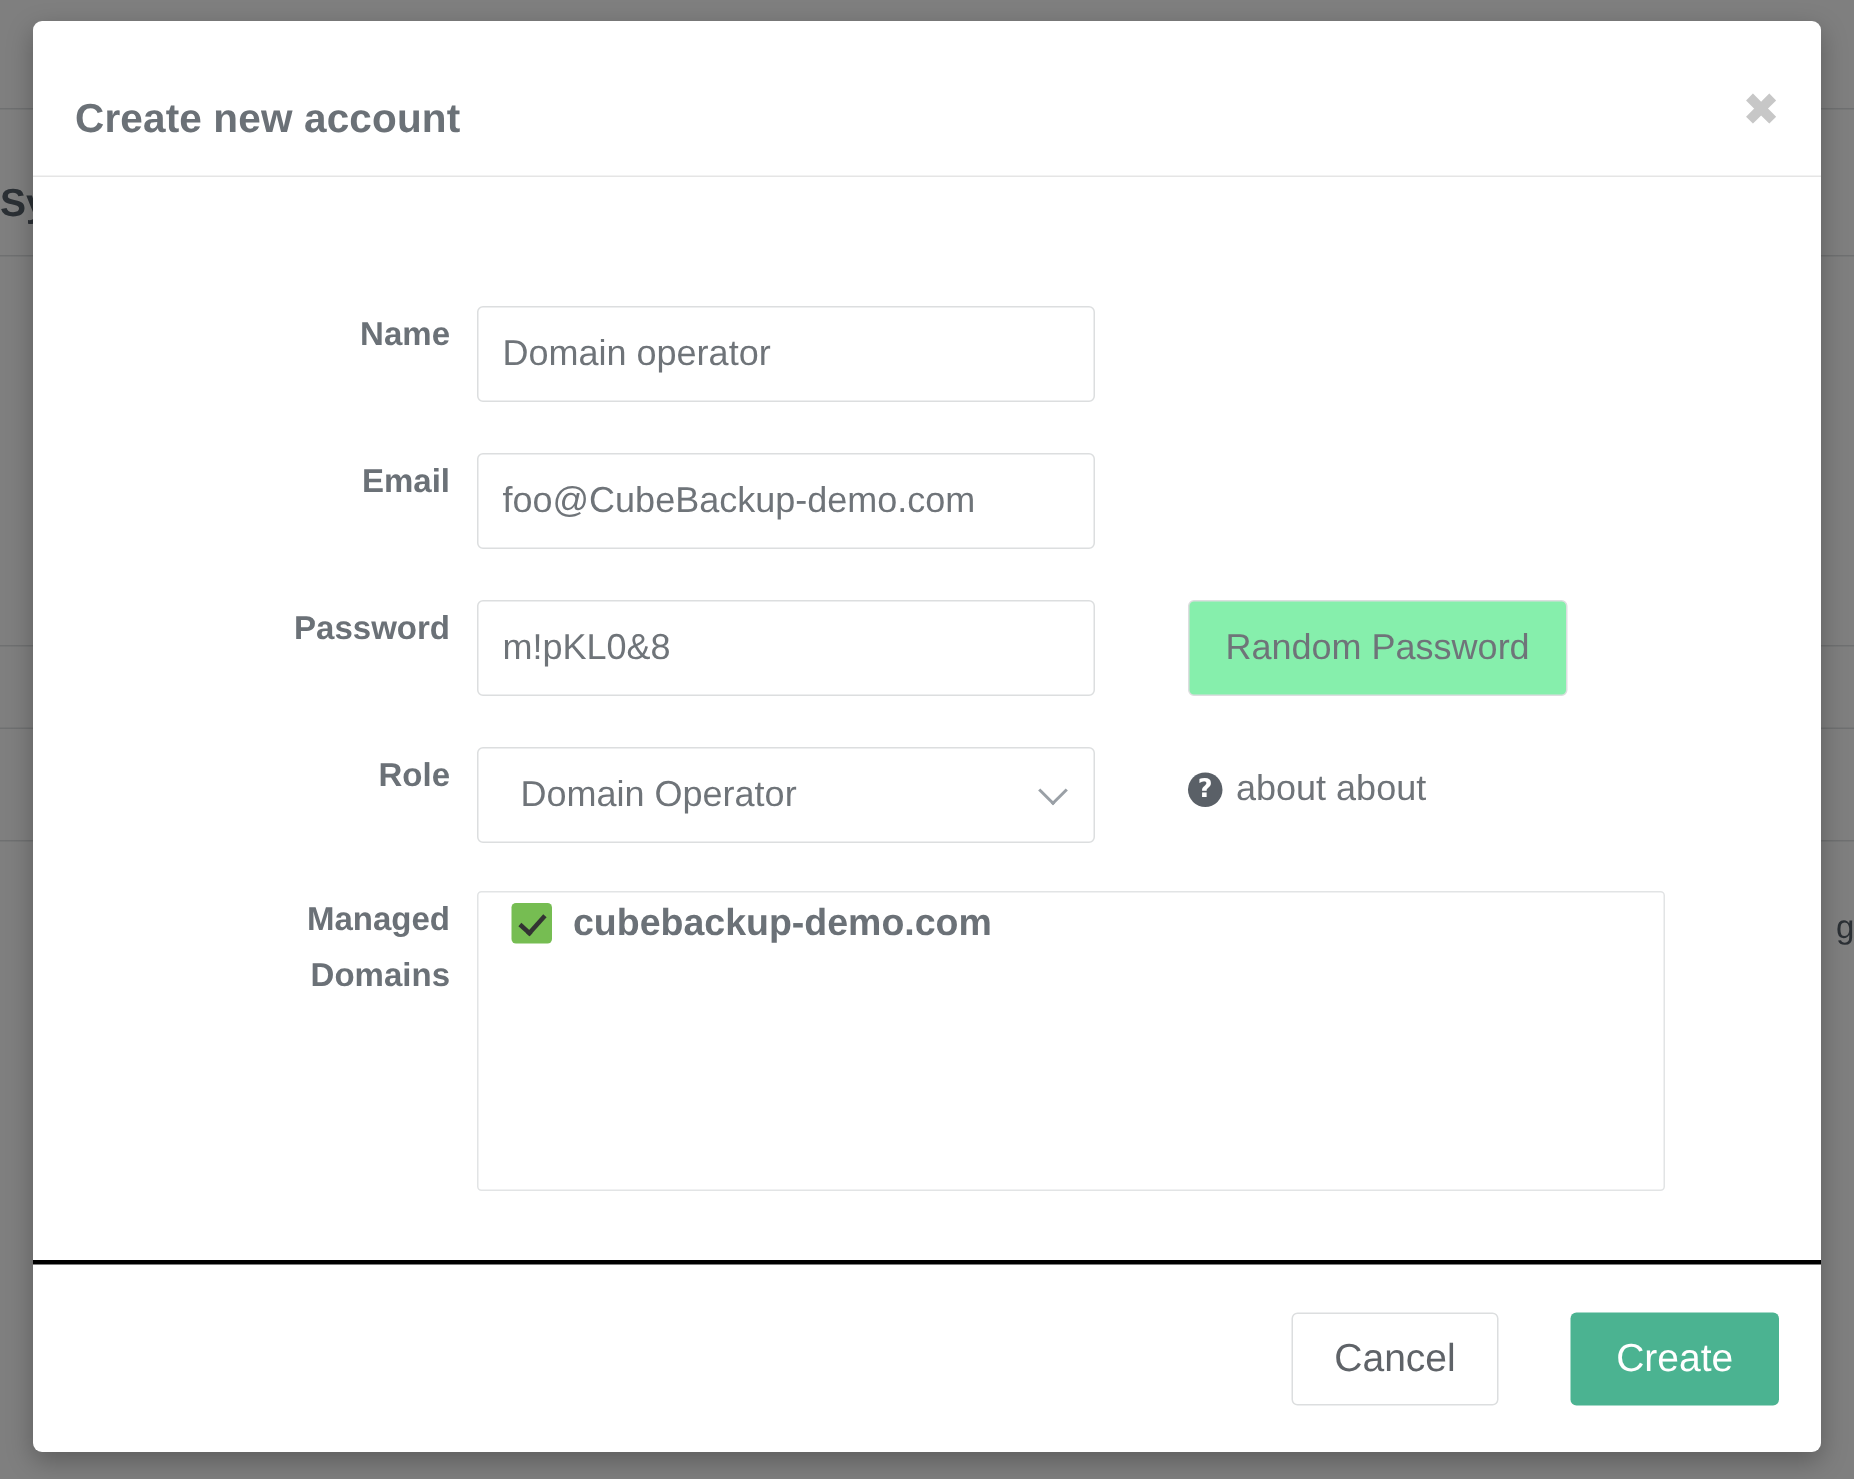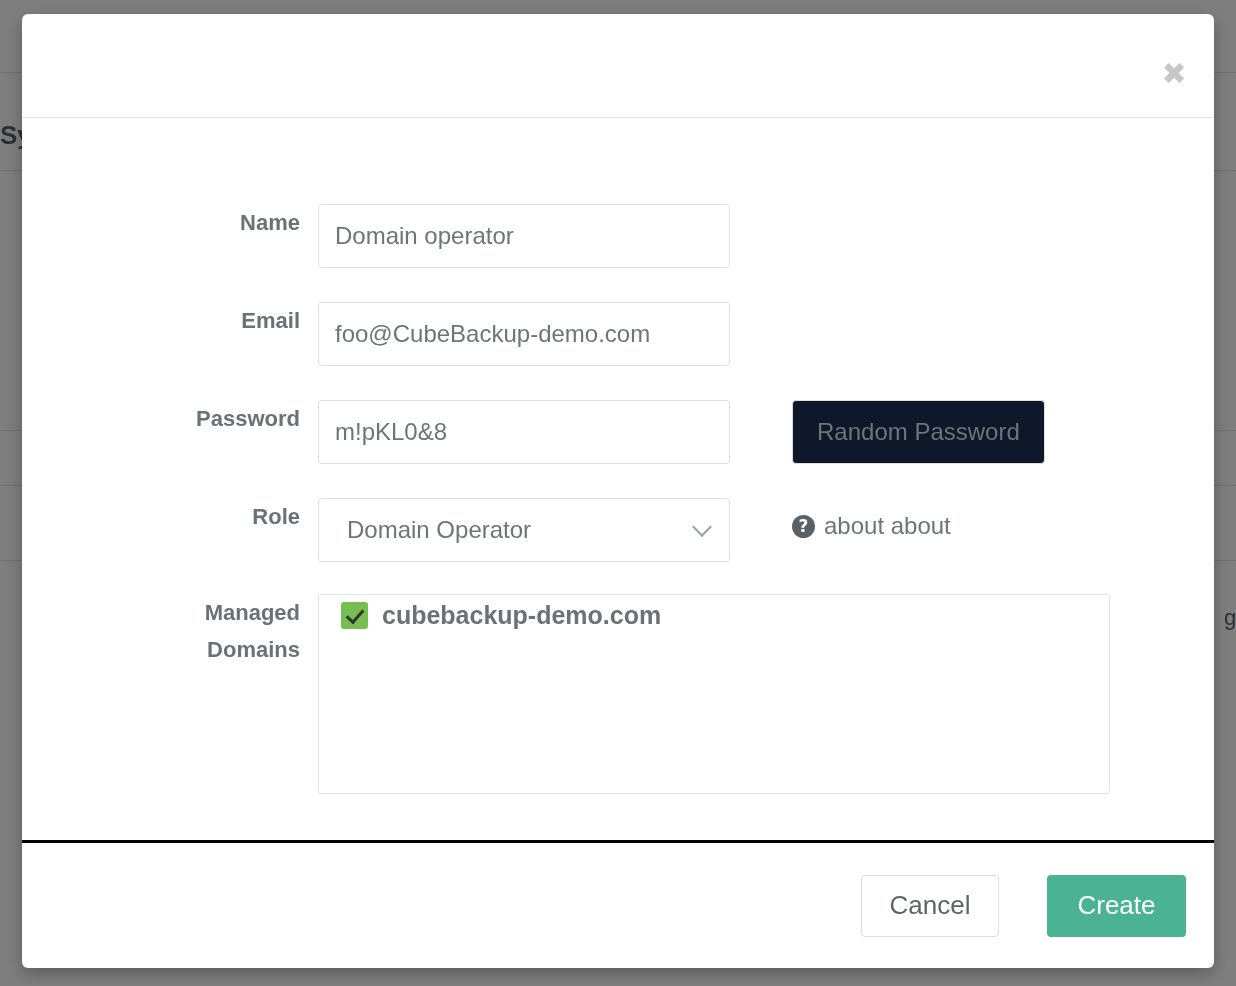--- a/index.html
+++ b/index.html
@@ -318,6 +318,7 @@
 <div id="modal">
 
   <div id="modal-header">
+    <div id="modal-title">Create new account</div>
     <button id="close-btn">✖</button>
   </div>
 

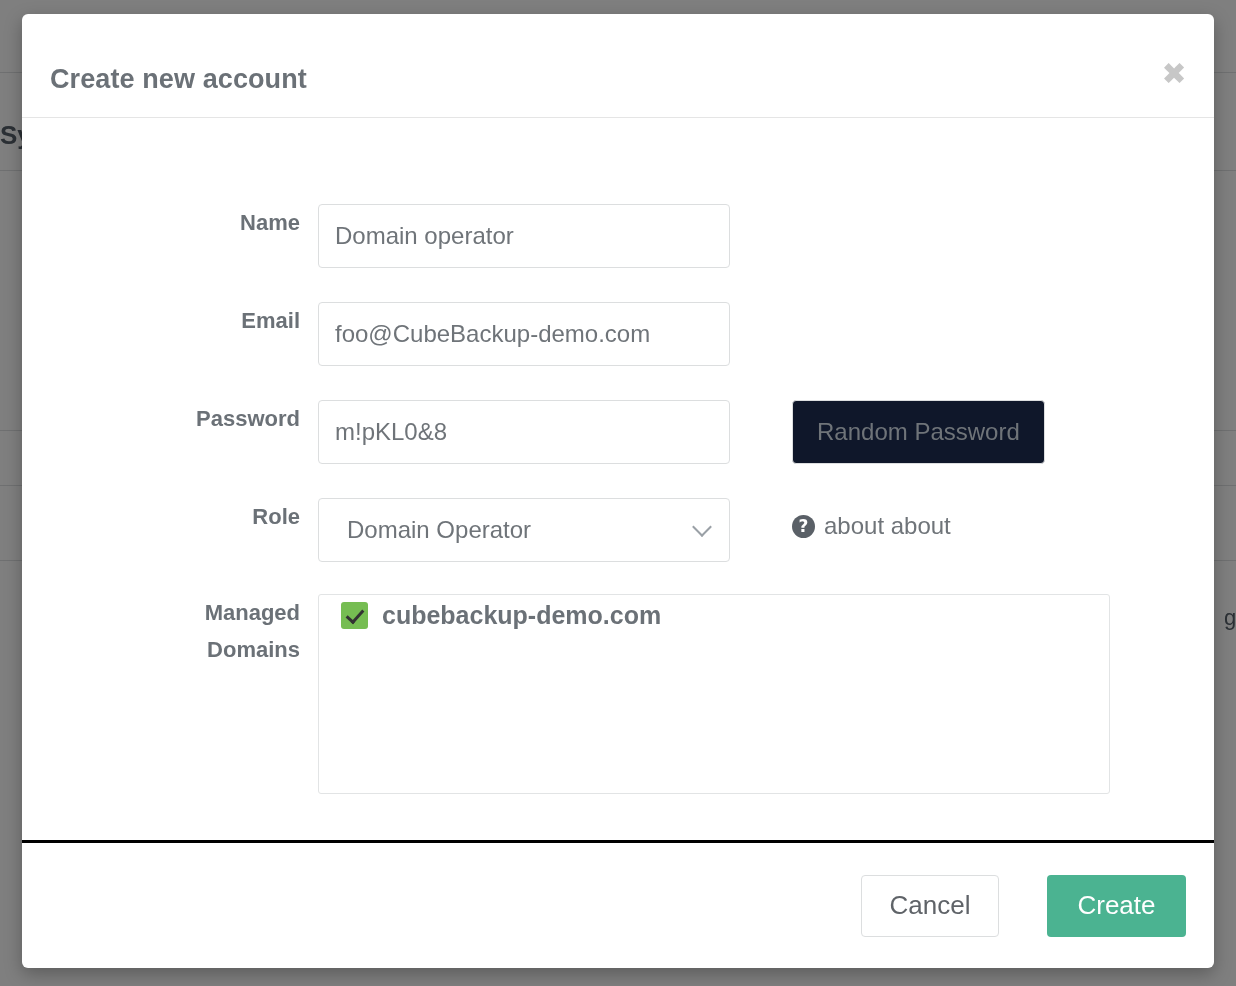--- a/index.html
+++ b/index.html
@@ -145,7 +145,7 @@
     box-sizing: border-box;
     border: 1px solid #dcdedf;
     border-radius: 4px;
-    background: #0f172a;
+    background: #86efac;
     color: #6f7479;
     font-size: 24px;
     font-family: "Liberation Sans", sans-serif;

